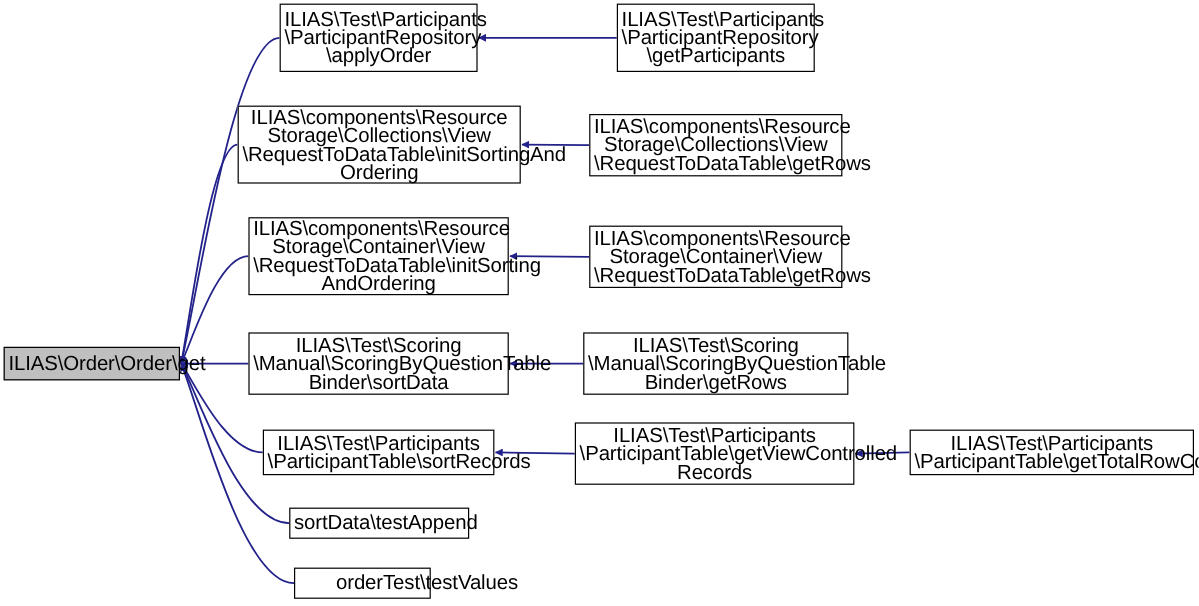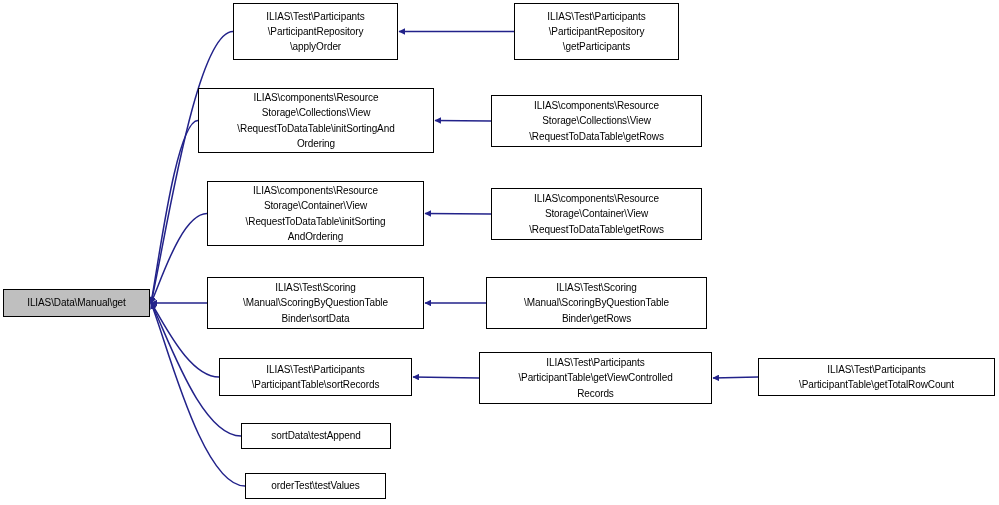--- a/index.html
+++ b/index.html
@@ -30,7 +30,7 @@
     border: 1px solid #000000;
     background: #ffffff;
     color: #000000;
-    font-size: 10px;
+    font-size: 17px;
     line-height: 15.2px;
     text-align: center;
     display: flex;

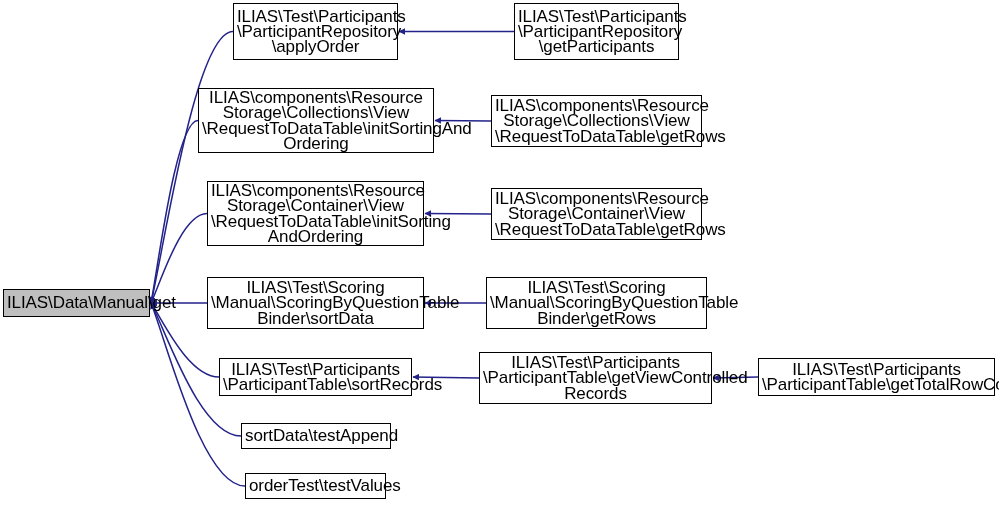--- a/index.html
+++ b/index.html
@@ -76,7 +76,7 @@
       <path d="M 758 377 L 713 378" fill="none" stroke="#22228a" stroke-width="1.5" marker-end="url(#arrow)"></path>
     </svg>
   <div id="nodes-layer">
-      <div class="node root" style="left: 3px; top: 289px; width: 147px; height: 28px;"><span class="label">ILIAS\Data\Manual\get</span></div>
+      <div class="node root" style="left: 3px; top: 289px; width: 147px; height: 28px;"><span class="label">ILIAS\Order\Order\get</span></div>
       <div class="node" style="left: 233px; top: 3px; width: 165px; height: 57px;"><span class="label">ILIAS\Test\Participants
 \ParticipantRepository
 \applyOrder</span></div>

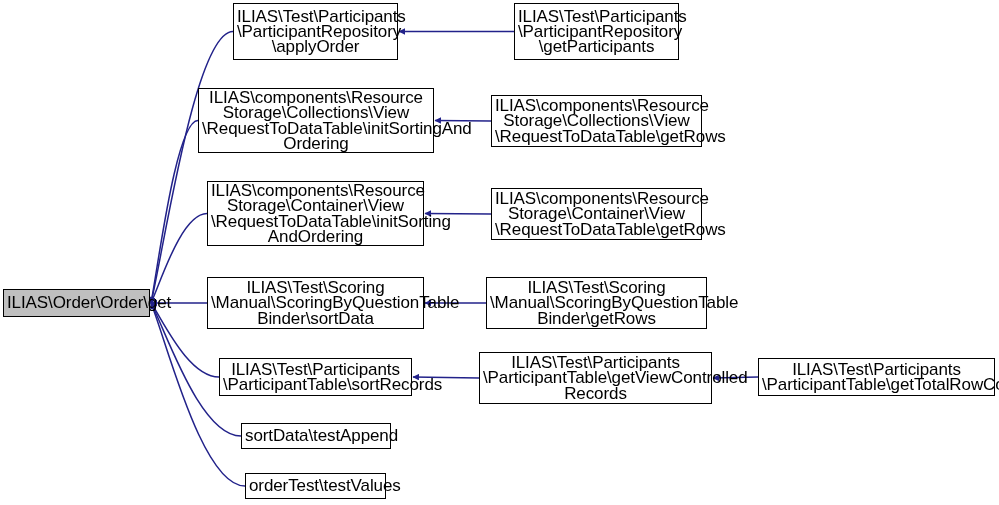--- a/index.html
+++ b/index.html
@@ -111,7 +111,7 @@
       <div class="node" style="left: 758px; top: 358px; width: 237px; height: 38px;"><span class="label">ILIAS\Test\Participants
 \ParticipantTable\getTotalRowCount</span></div>
       <div class="node" style="left: 241px; top: 423px; width: 150px; height: 26px;"><span class="label">sortData\testAppend</span></div>
-      <div class="node" style="left: 245px; top: 473px; width: 141px; height: 26px;"><span class="label">orderTest\testValues</span></div>
+      <div class="node" style="left: 245px; top: 473px; width: 114px; height: 26px; padding-left: 31px;"><span class="label">orderTest\testValues</span></div>
     </div>
 </div>
 

